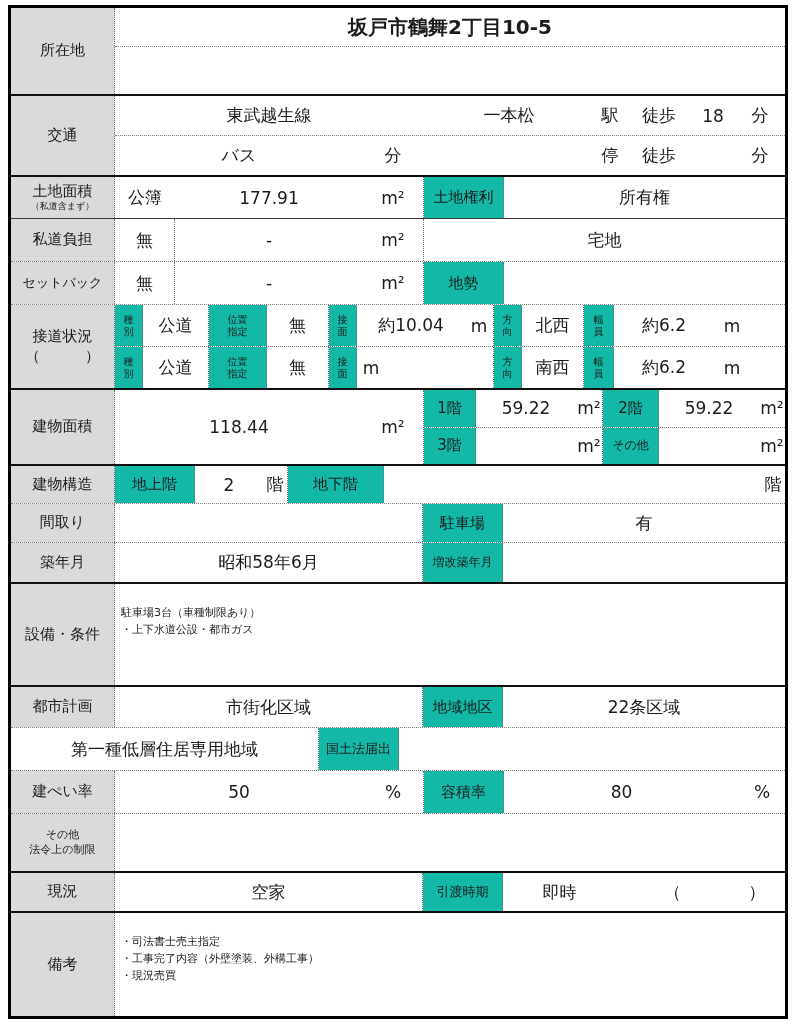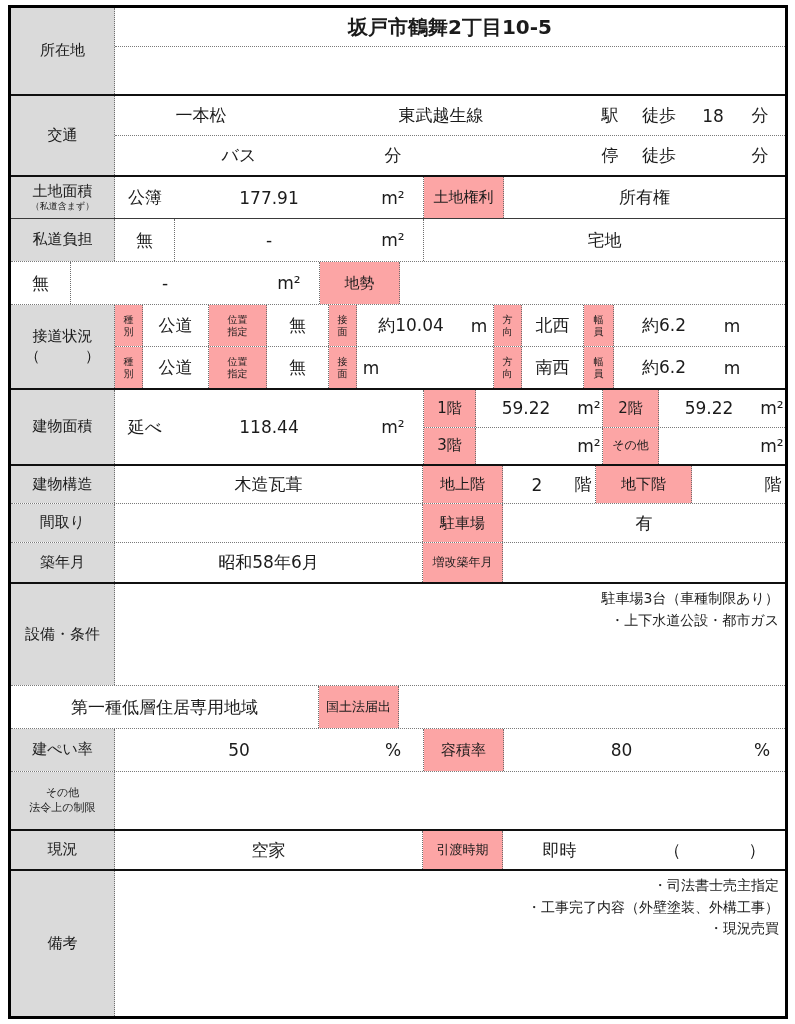--- a/index.html
+++ b/index.html
@@ -75,11 +75,11 @@
         </div>
       <div class="cnt colm f17">
         <div class="sub">
+          <div class="c w308">
+              <span>東武越生線</span>
+            </div>
           <div class="c fx">
               <span>一本松</span>
-            </div>
-          <div class="c w308">
-              <span>東武越生線</span>
             </div>
           <div class="rgrp">
             <span class="c w30">駅</span>

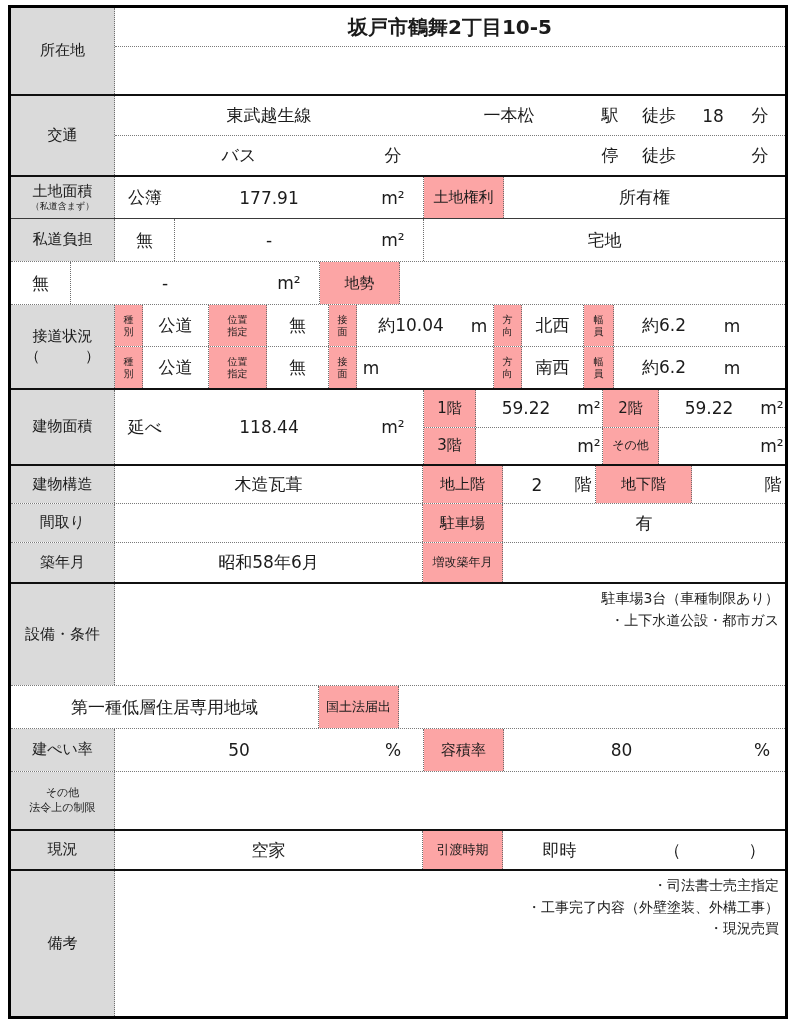--- a/index.html
+++ b/index.html
@@ -26,7 +26,7 @@
   .lbl{flex:0 0 104px;background:#dadada;display:flex;flex-direction:column;
        align-items:center;justify-content:center;text-align:center;
        font-size:15px;line-height:1.3;border-right:1px dotted #6e6e6e;box-sizing:border-box;}
-  .g{background:#fca5a5}
+  .g{background:#14b8a6}
   .cnt{flex:1 1 auto;display:flex;min-width:0;box-sizing:border-box;}
   .colm{flex-direction:column}
   .sub{display:flex;flex:1 1 0;min-height:0;box-sizing:border-box;}

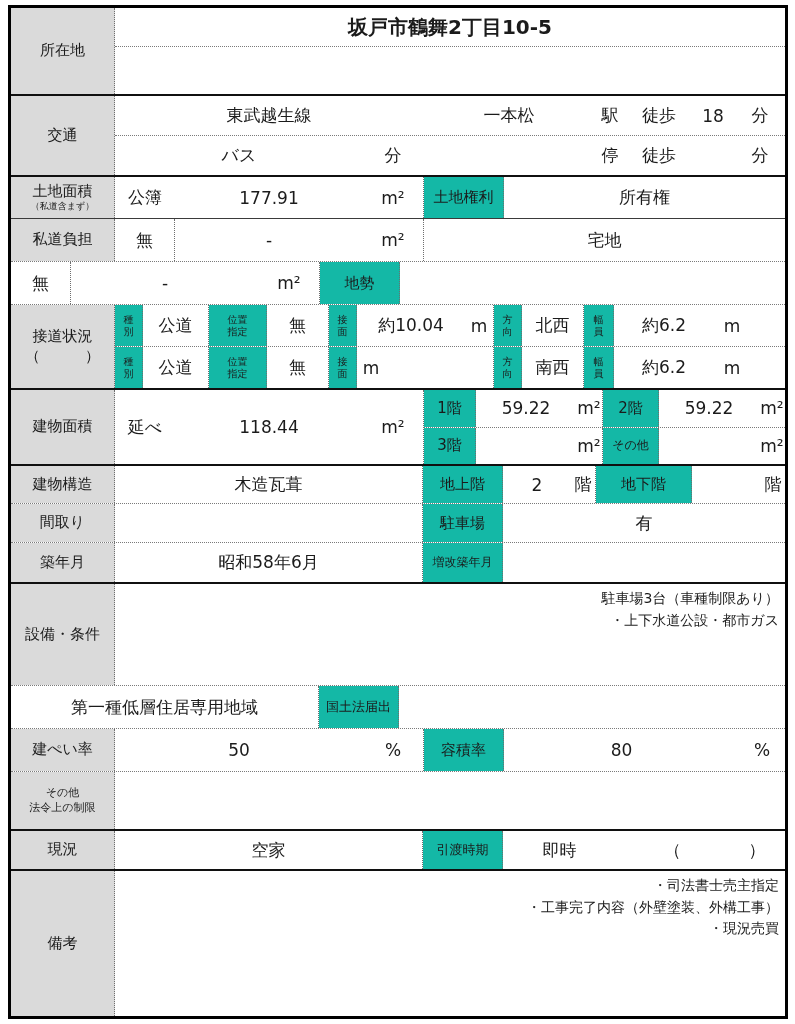--- a/index.html
+++ b/index.html
@@ -135,6 +135,9 @@
     </div>
 
     <div class="row h43 btd">
+      <div class="lbl f13">
+          <span>セットバック</span>
+        </div>
       <div class="cnt f17">
         <div class="w308 br" style="display:flex">
           <span class="c w60 br">無</span>

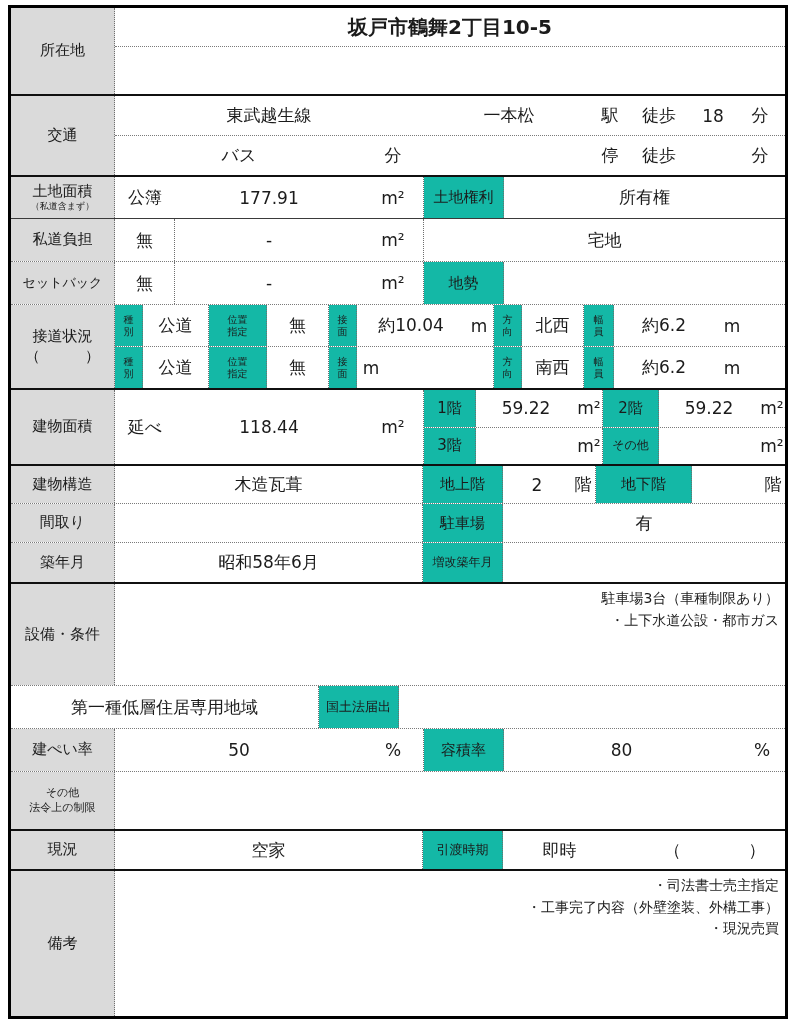--- a/index.html
+++ b/index.html
@@ -211,7 +211,6 @@
         </div>
       <div class="cnt f17">
         <div class="w308 br" style="display:flex">
-          <span class="c w60">延べ</span>
           <span class="c fx">118.44</span>
           <span class="c w60">m²</span>
         </div>

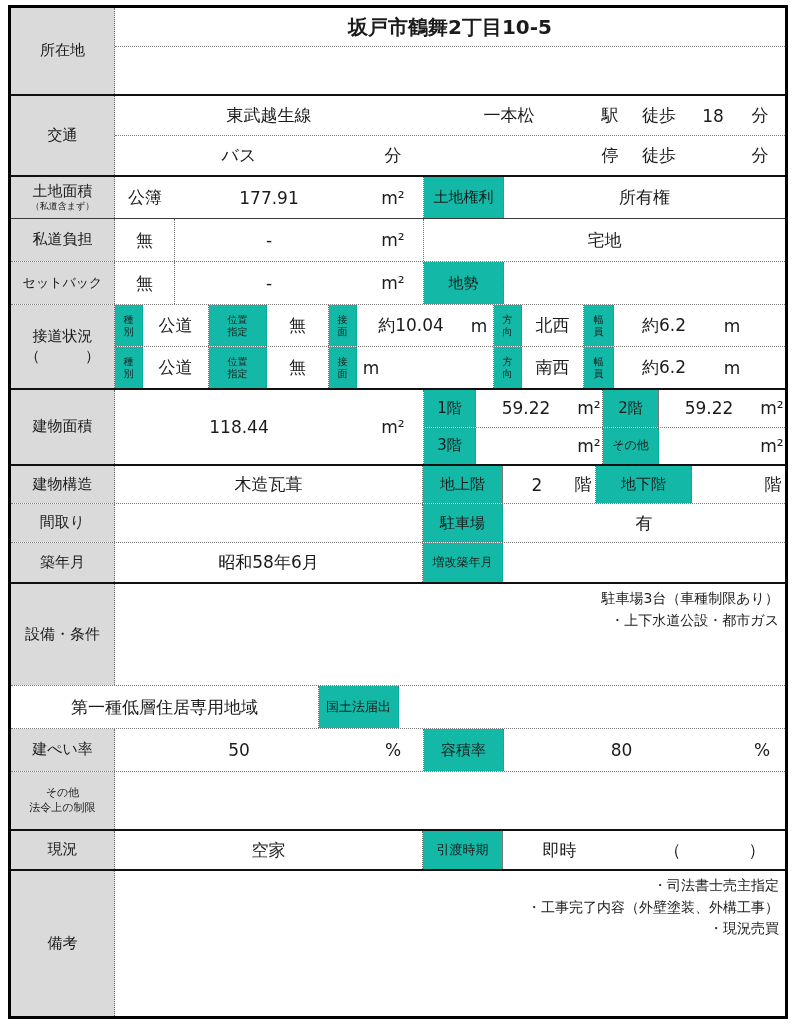--- a/index.html
+++ b/index.html
@@ -248,7 +248,6 @@
           <span>建物構造</span>
         </div>
       <div class="cnt f17">
-        <div class="c w308 br">木造瓦葺</div>
         <div class="c w80 g br f15">地上階</div>
         <div class="w92 br" style="display:flex">
           <span class="c fx">2</span>

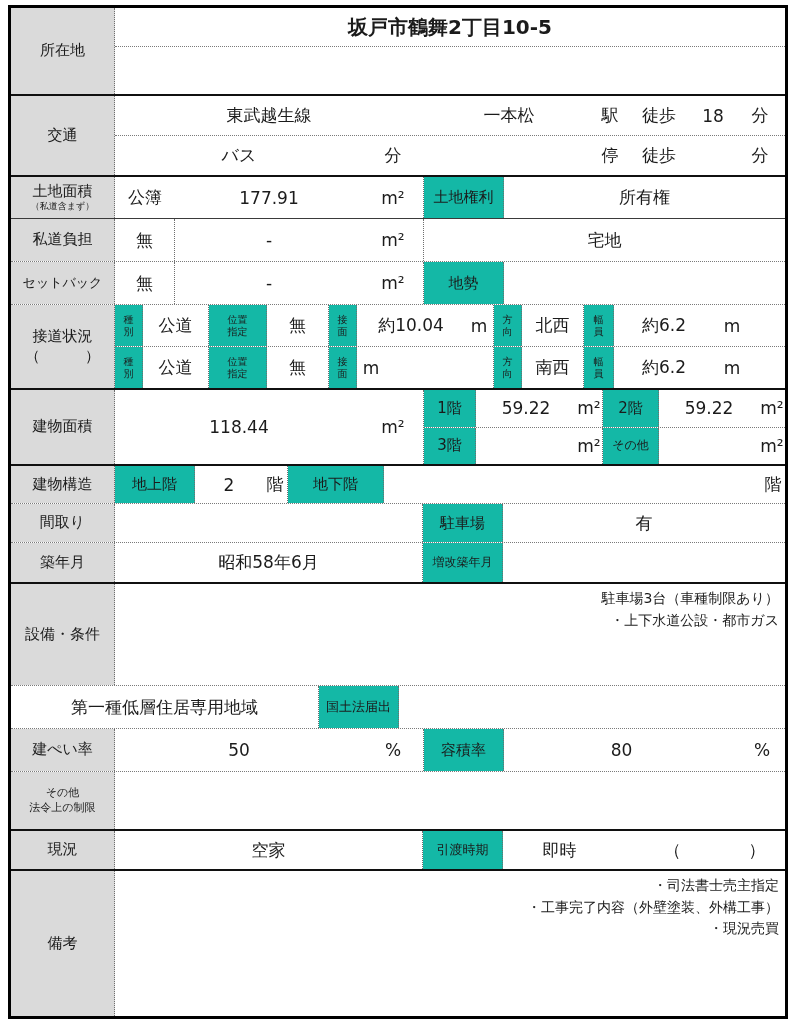--- a/index.html
+++ b/index.html
@@ -49,7 +49,7 @@
   .w36{flex:0 0 36px}.w46{flex:0 0 46px}
   .fx{flex:1 1 0;min-width:0}
   .rgrp{display:flex;align-items:center;gap:12px;padding-right:10px;box-sizing:border-box;}
-  .txtblock{padding:4px 6px;font-size:14px;line-height:1.55;text-align:right;}
+  .txtblock{padding:20px 6px;font-size:11px;line-height:1.55;}
 </style>
 </head>
 <body>

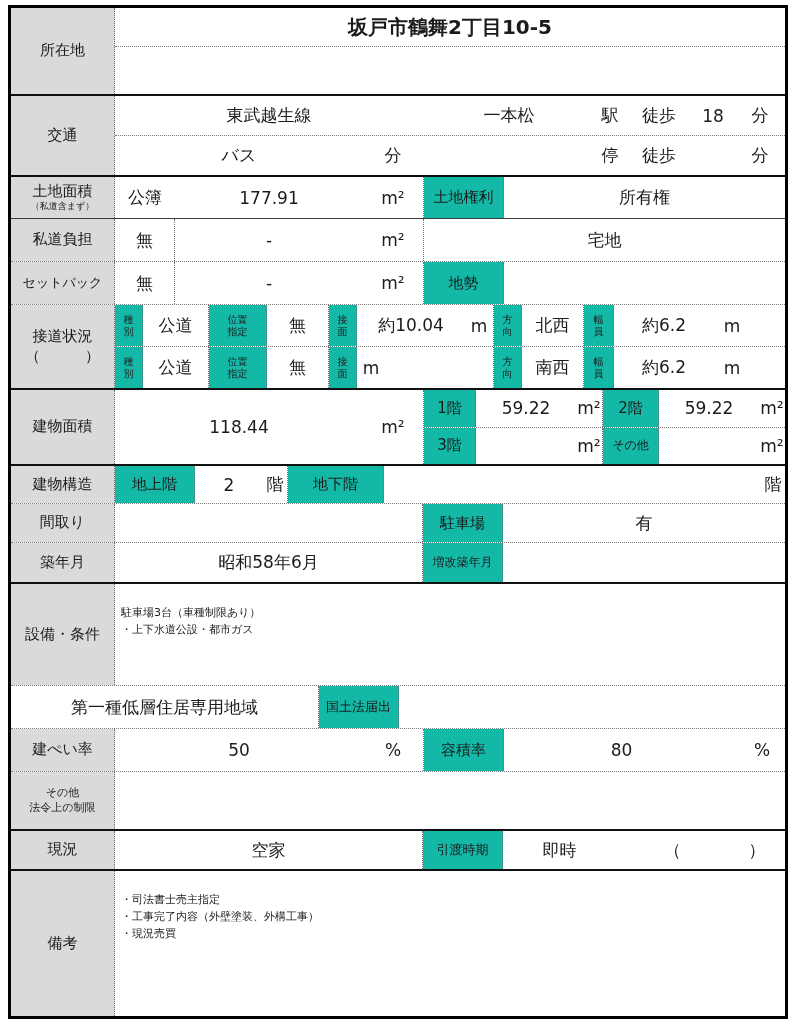--- a/index.html
+++ b/index.html
@@ -295,6 +295,16 @@
       </div>
     </div>
 
+    <div class="row h42 bts">
+      <div class="lbl">
+          <span>都市計画</span>
+        </div>
+      <div class="cnt f17">
+        <div class="c w308 br">市街化区域</div>
+        <div class="c w80 g br f15">地域地区</div>
+        <div class="c fx">22条区域</div>
+      </div>
+    </div>
 
     <div class="row h43 btd">
       <div class="cnt f17">

